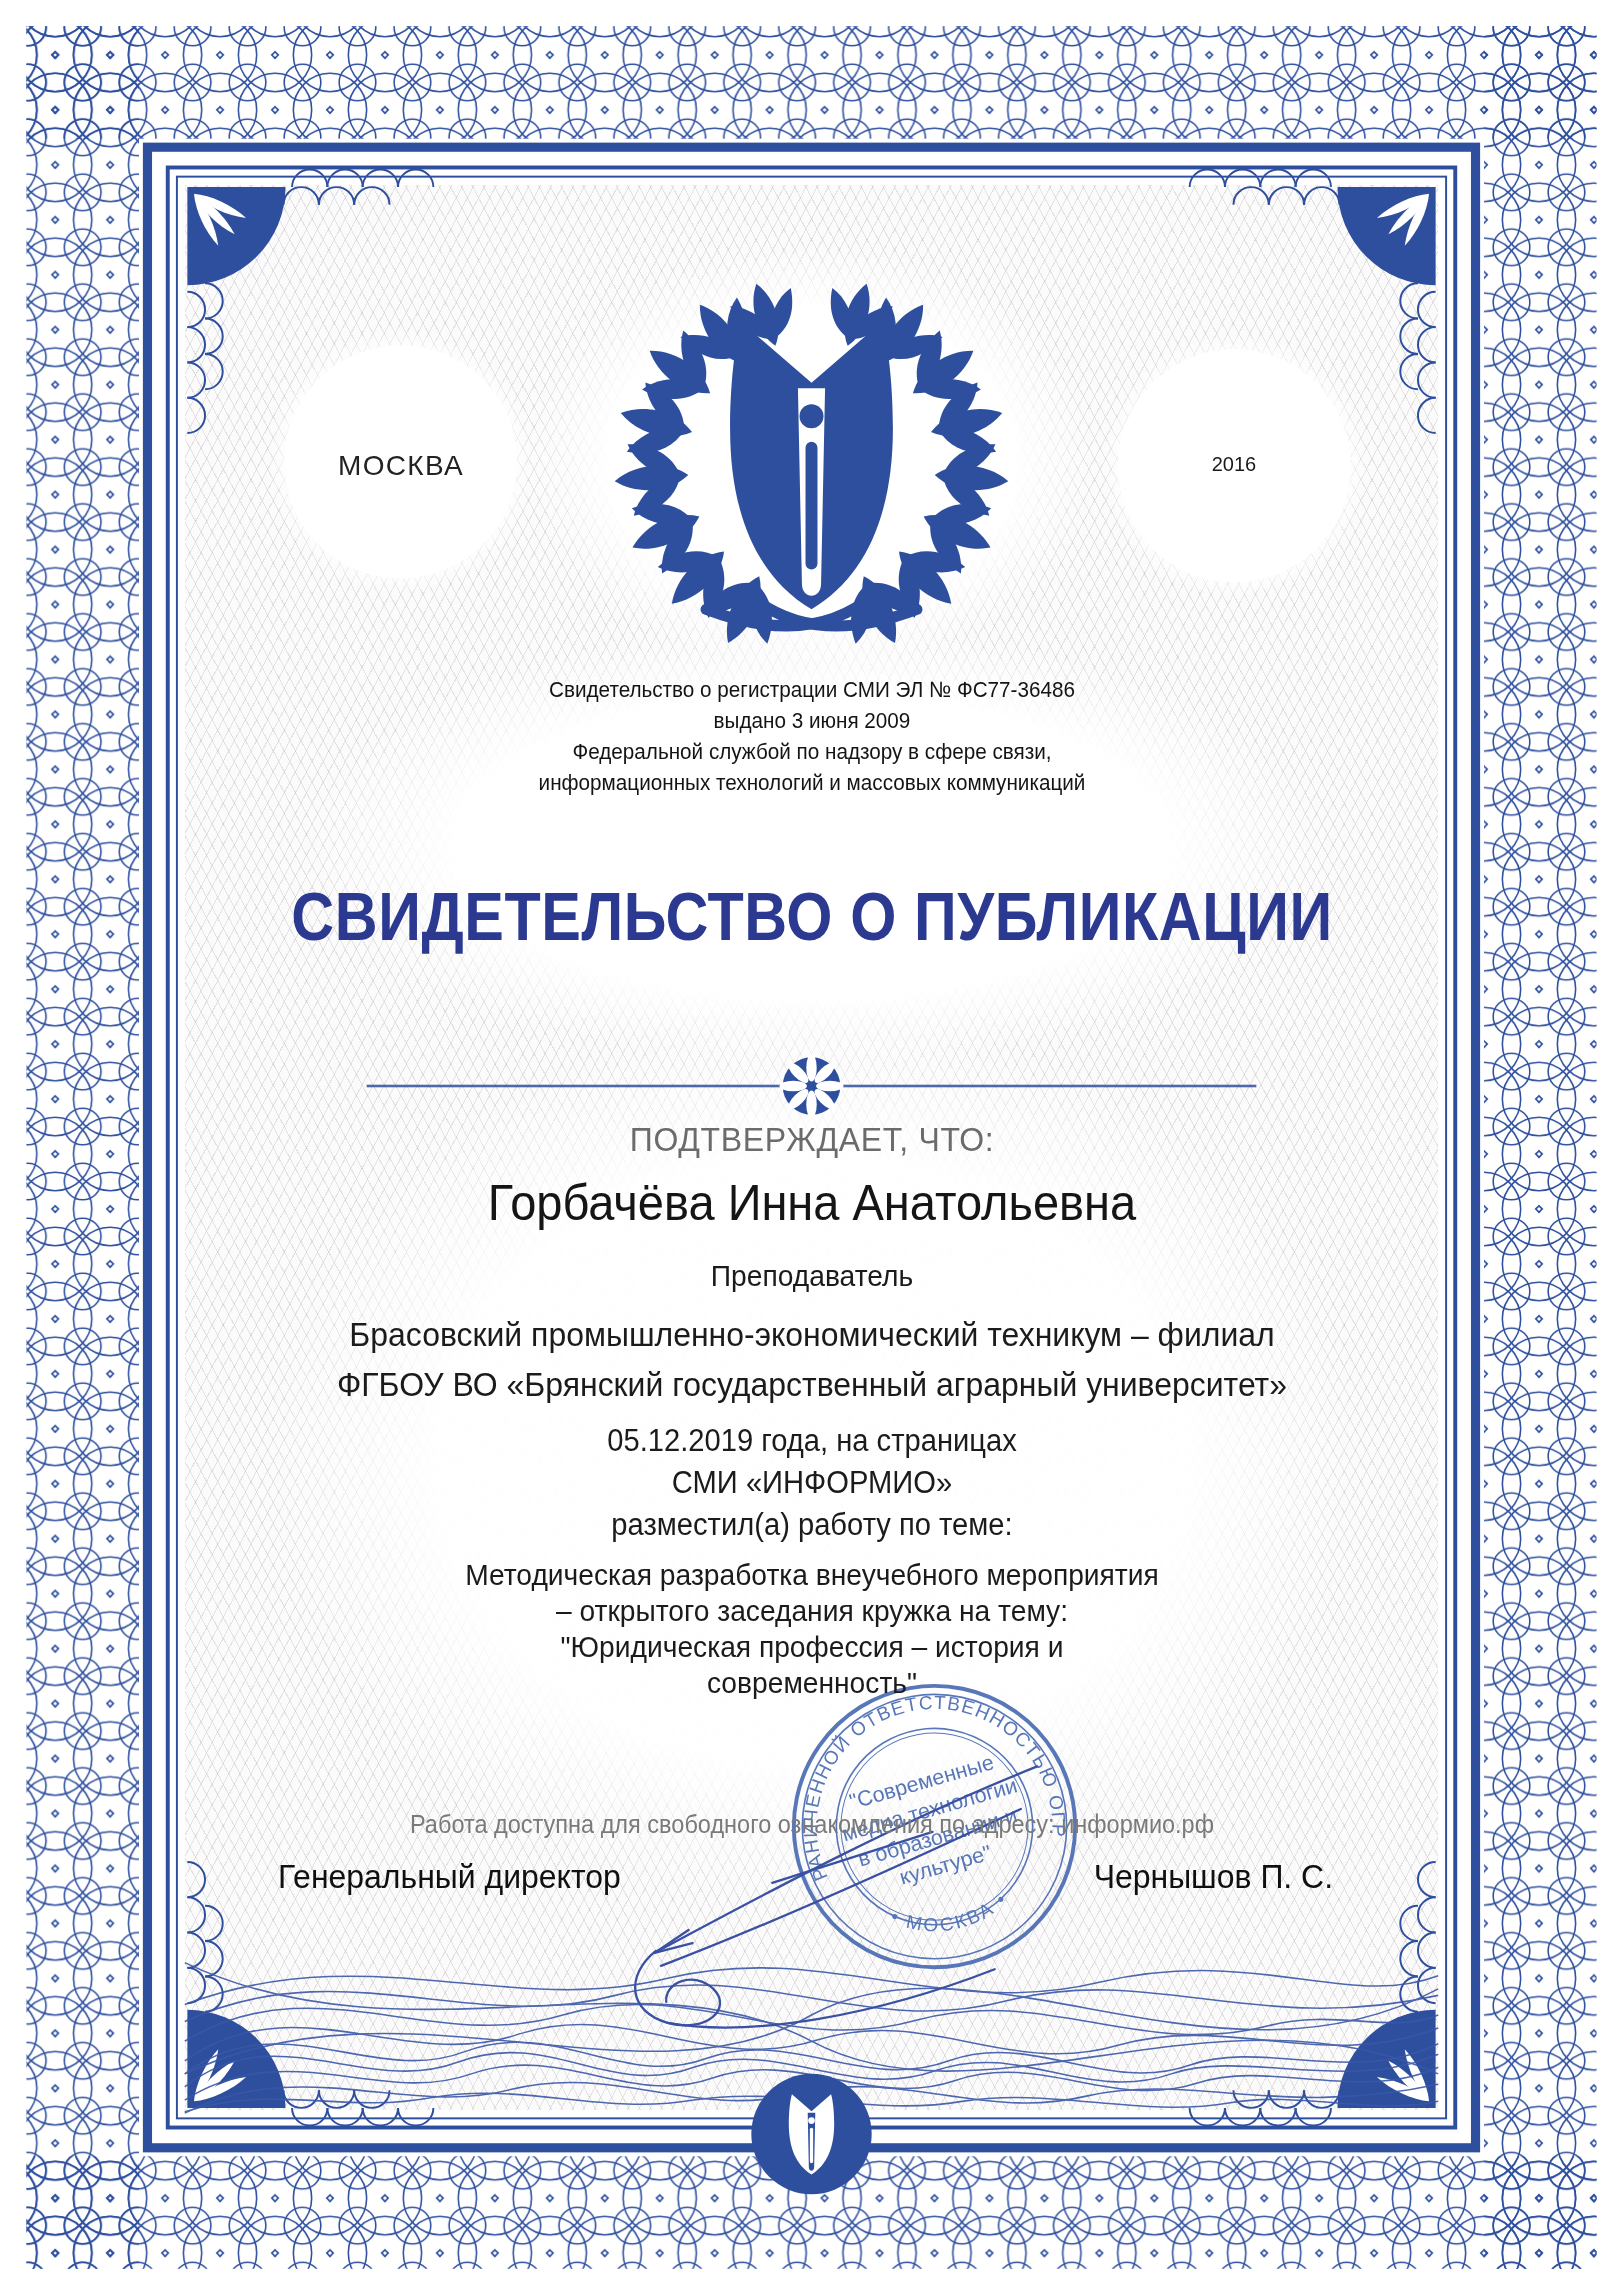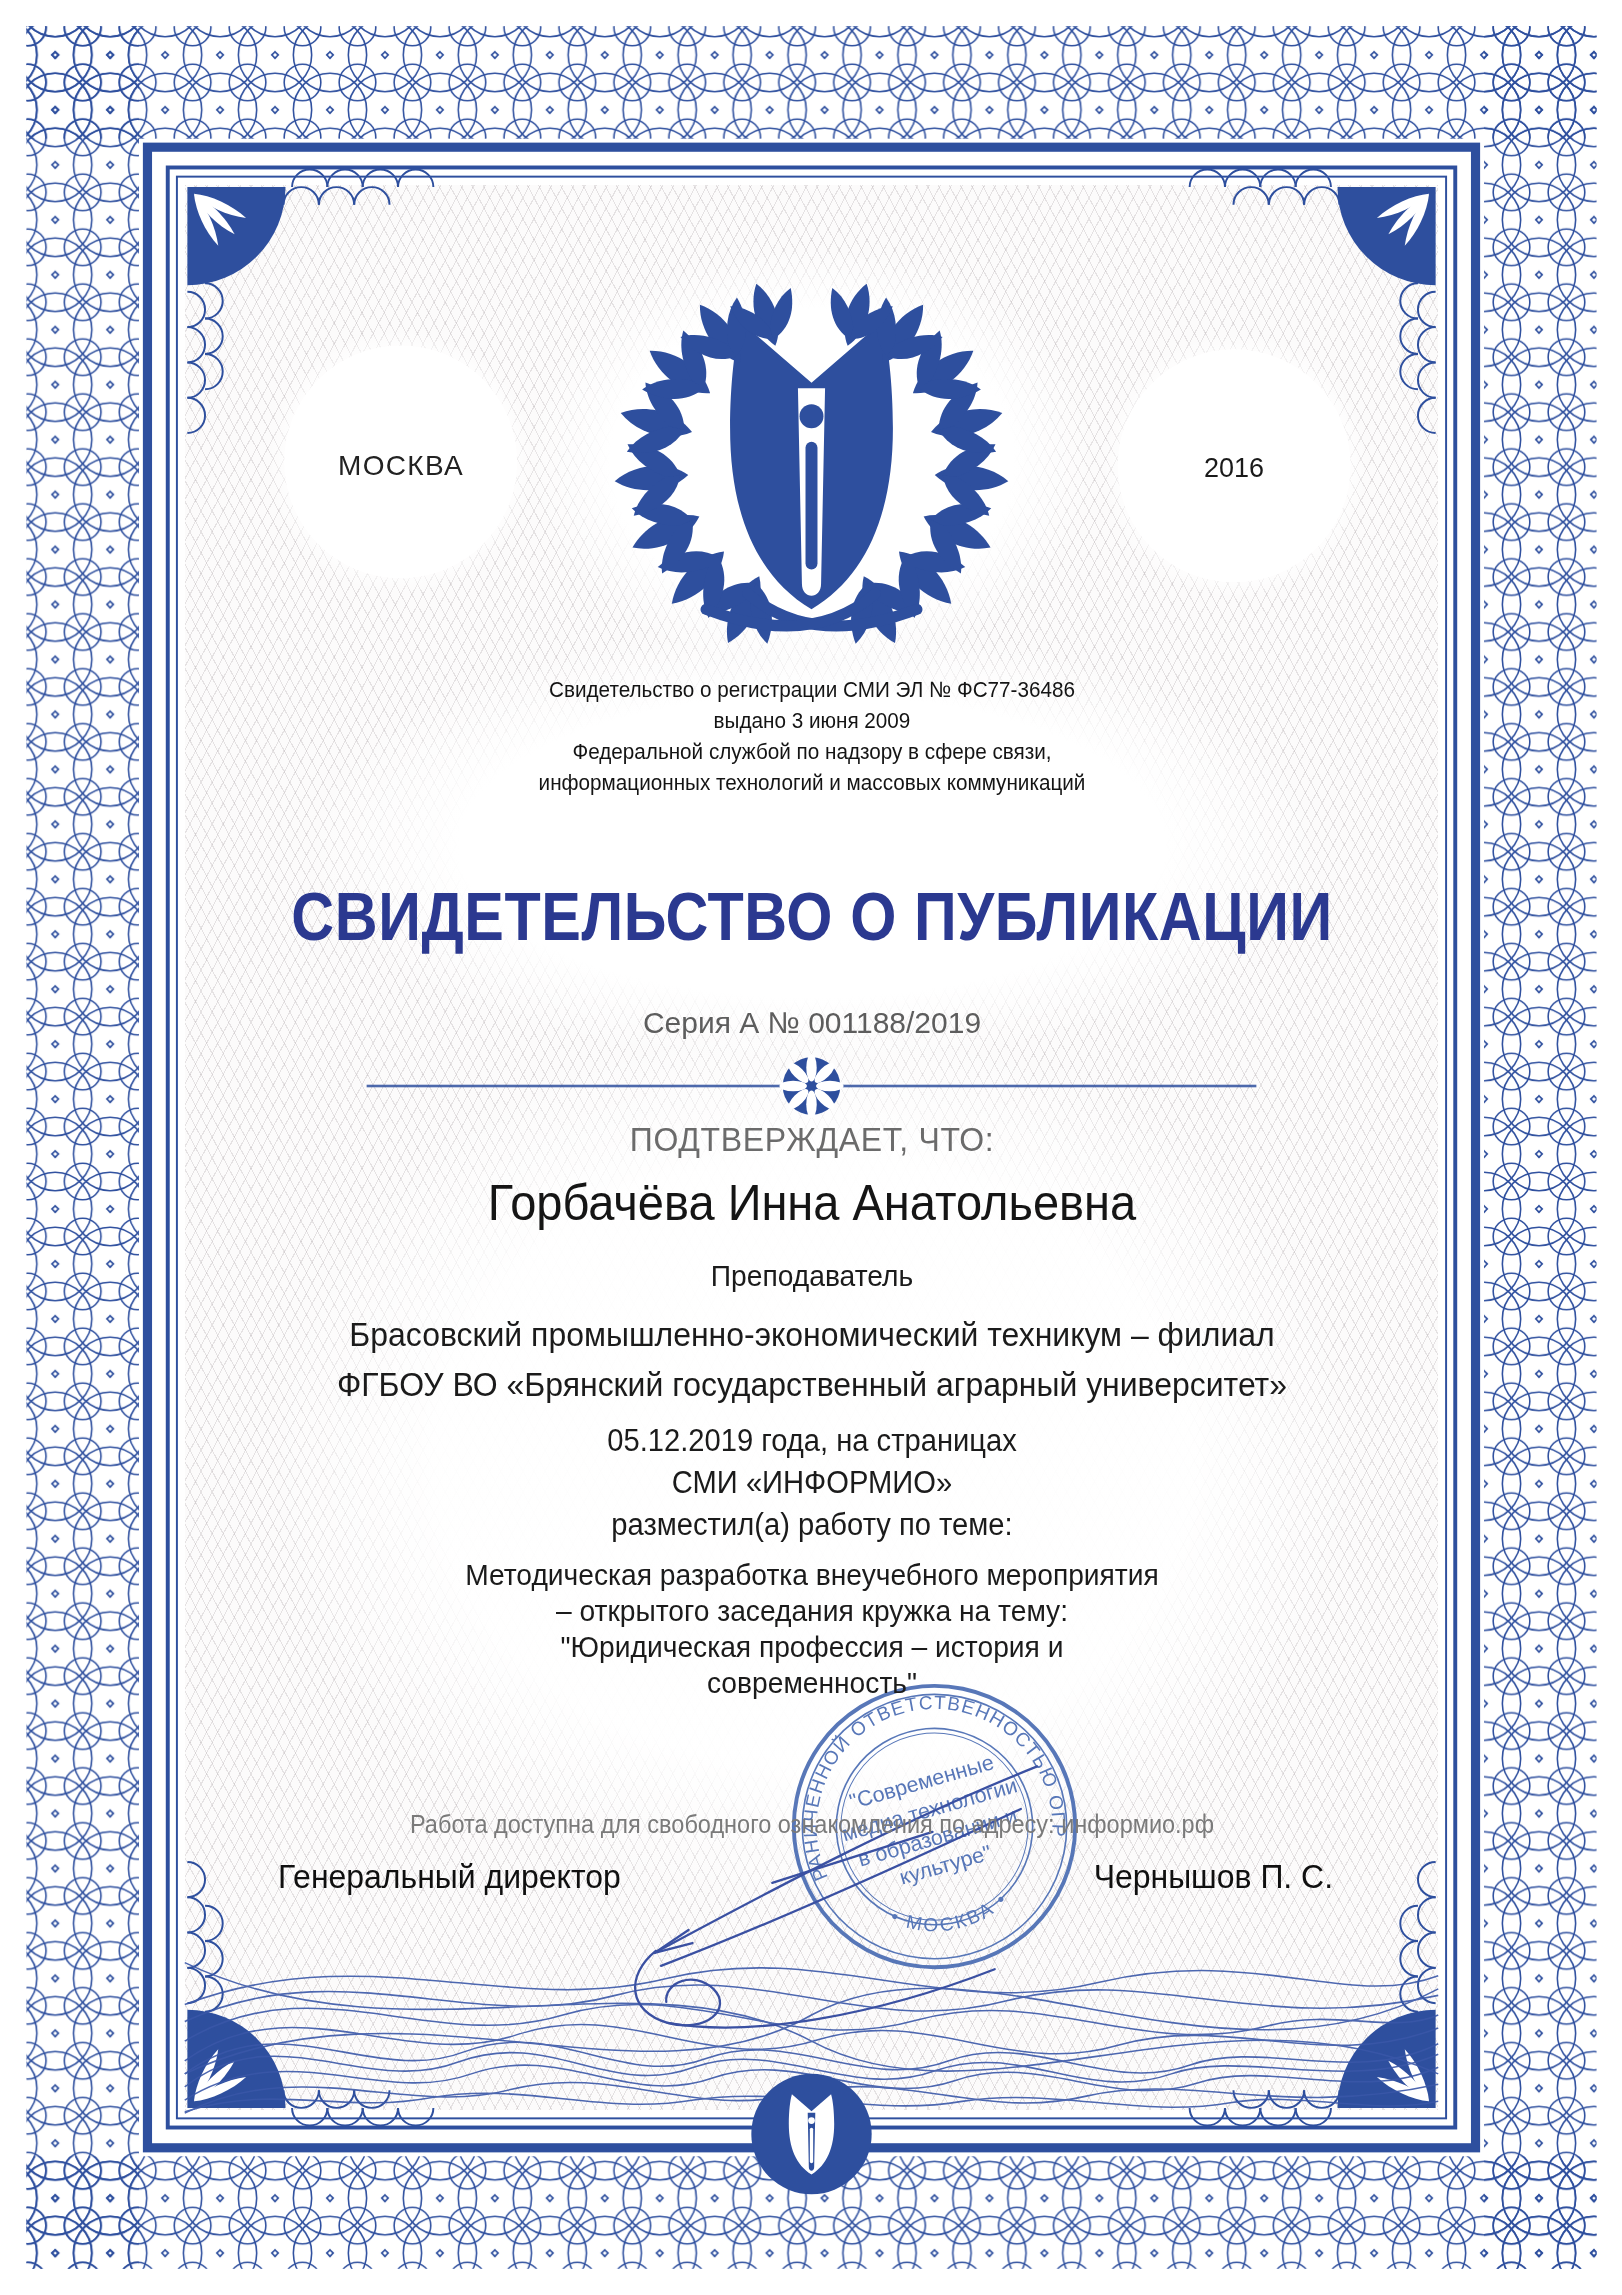--- a/index.html
+++ b/index.html
@@ -21,7 +21,7 @@
   .txt{position:absolute;left:185px;width:1254px;text-align:center;color:#1b1b1b;}
   .sqz{transform:scaleX(.94);transform-origin:50% 50%;}
   .city-label{left:283px;top:450px;width:236px;font-size:28px;letter-spacing:1.3px;color:#222;}
-  .year-label{left:1116px;top:453px;width:236px;font-size:27px;color:#1a1a1a;}
+  .year-label{left:1116px;top:453px;width:236px;font-size:20px;color:#1a1a1a;}
   .reg-block{top:674px;font-size:22px;line-height:31px;color:#141414;}
   .main-title{top:877px;font-size:69px;font-weight:700;color:#2b3990;
               transform:scaleX(.86);transform-origin:50% 50%;letter-spacing:0.7px;}

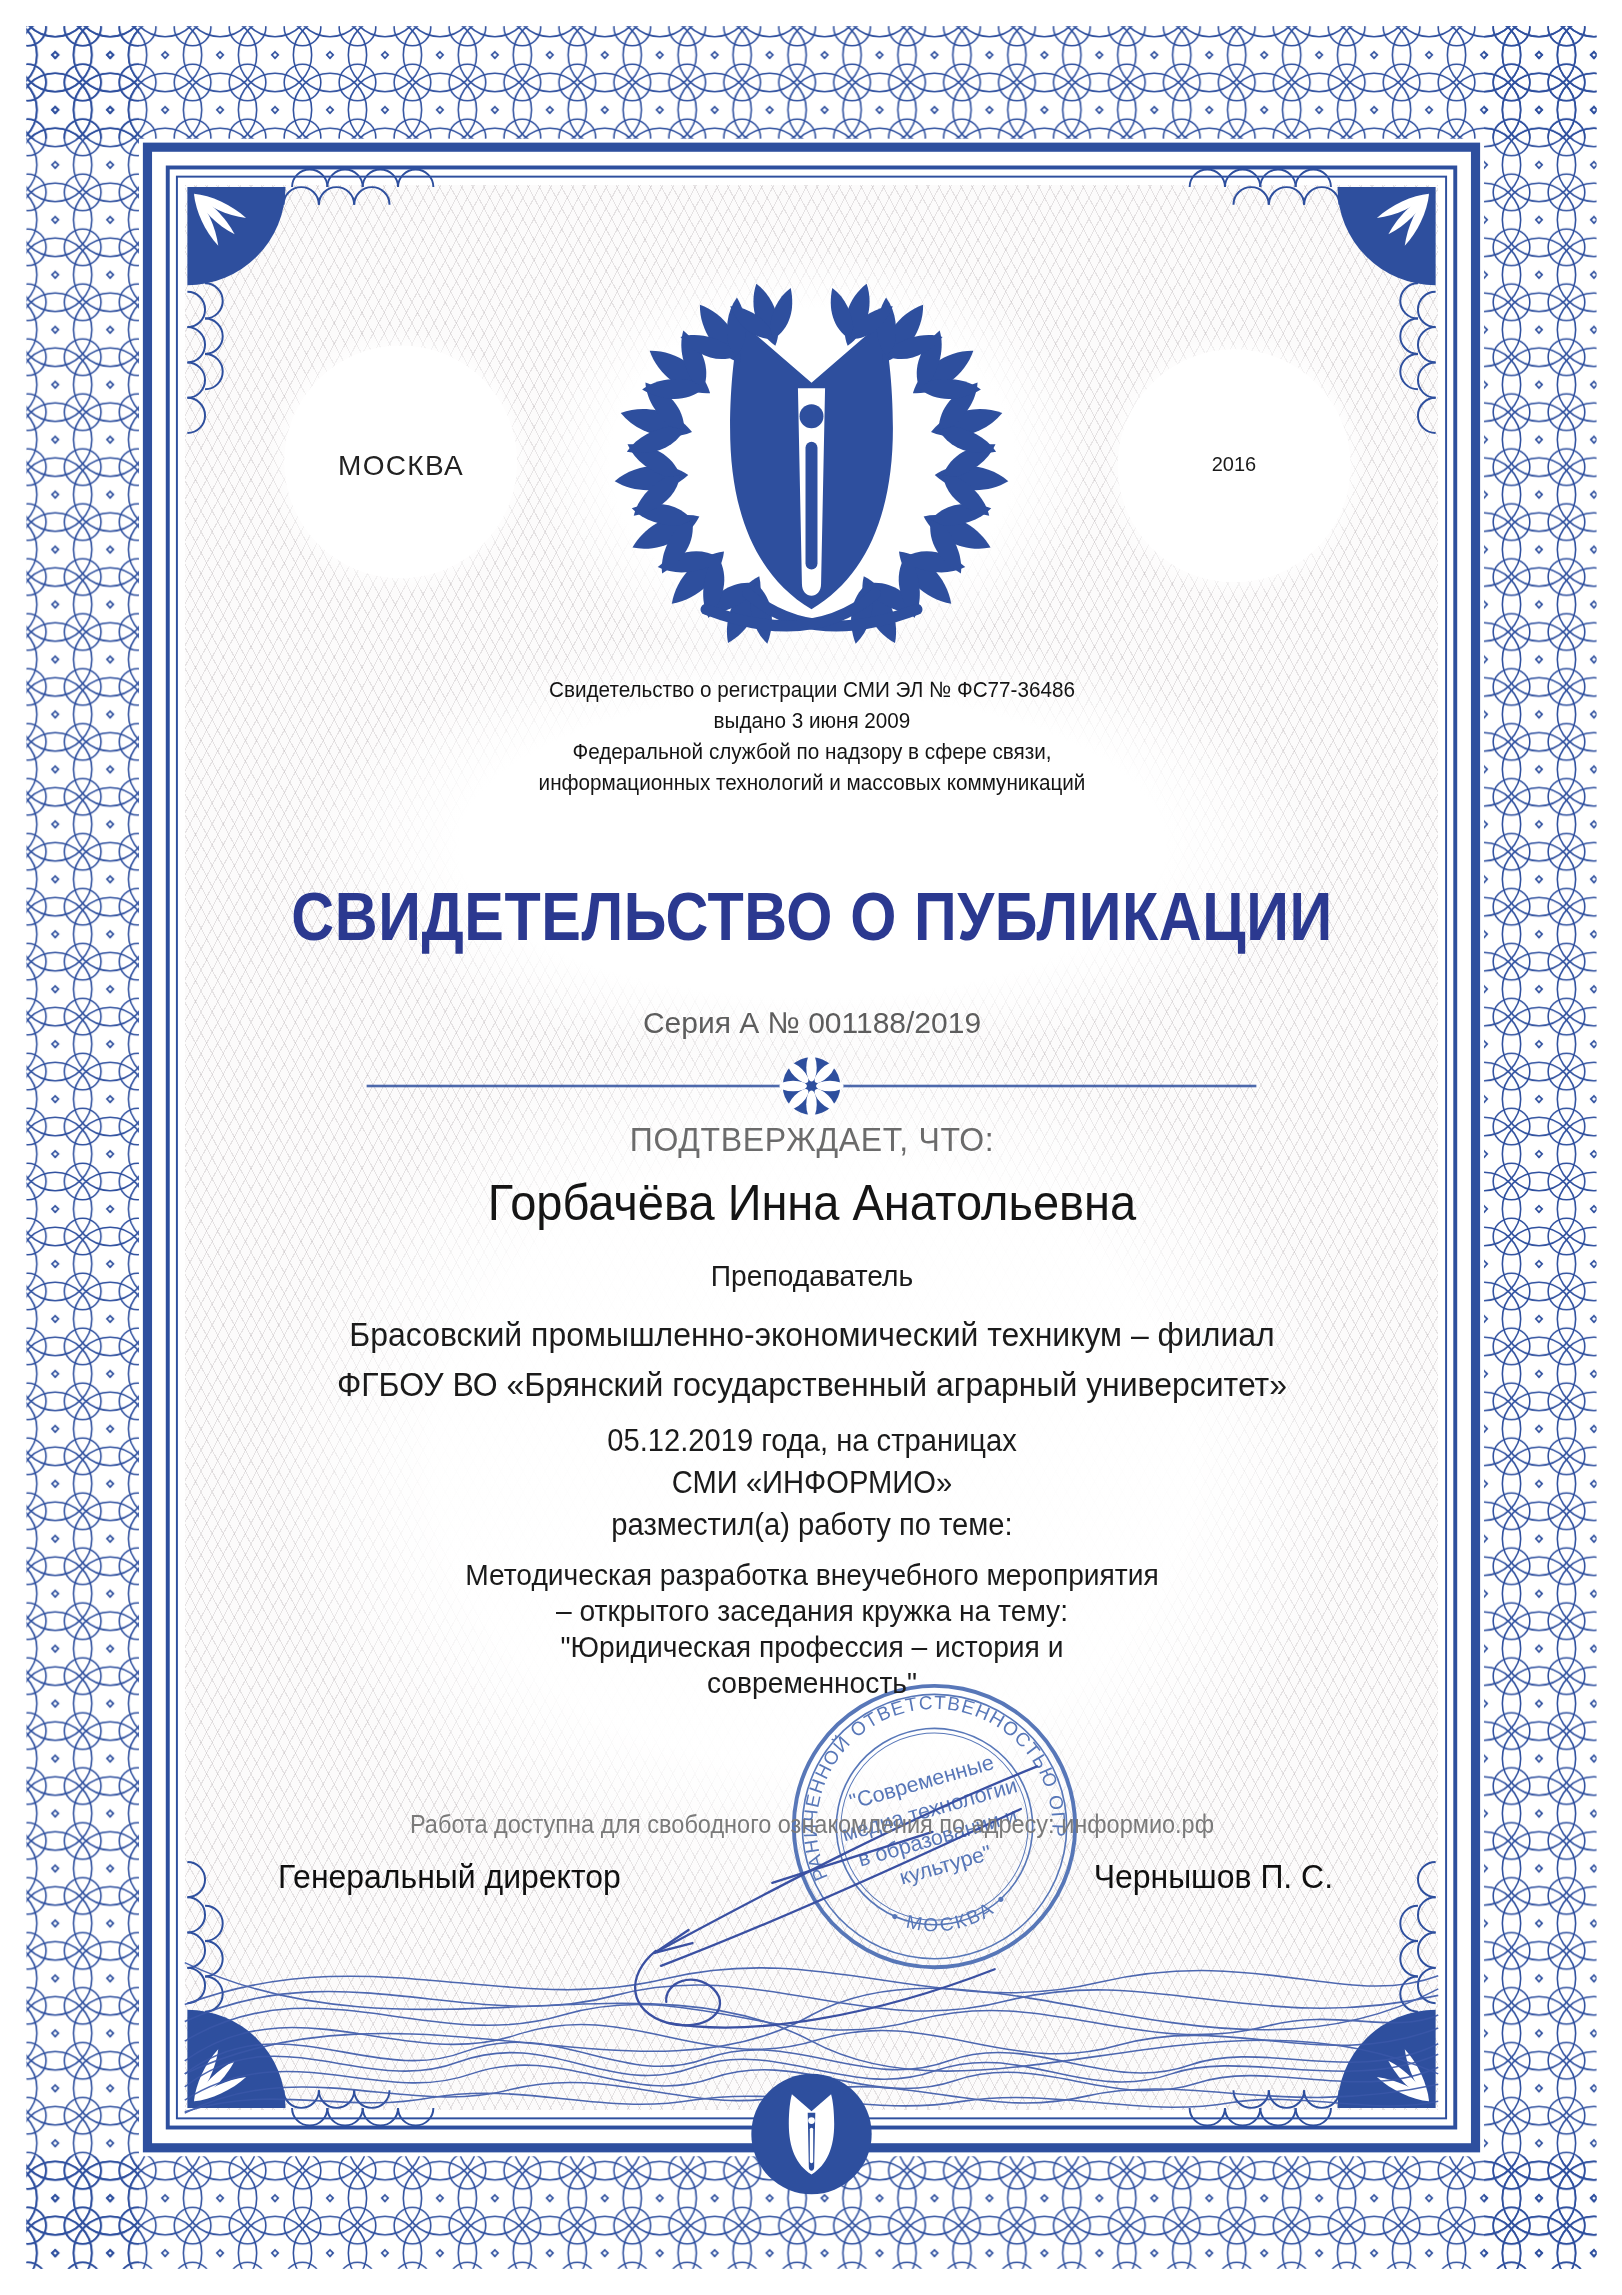--- a/index.html
+++ b/index.html
@@ -227,7 +227,6 @@
   </div>
 
   <div class="txt main-title">СВИДЕТЕЛЬСТВО О ПУБЛИКАЦИИ</div>
-  <div class="txt series-line">Серия А № 001188/2019</div>
   <div class="txt confirm-line sqz">ПОДТВЕРЖДАЕТ, ЧТО:</div>
   <div class="txt name-line sqz">Горбачёва Инна Анатольевна</div>
   <div class="txt position-line sqz">Преподаватель</div>

